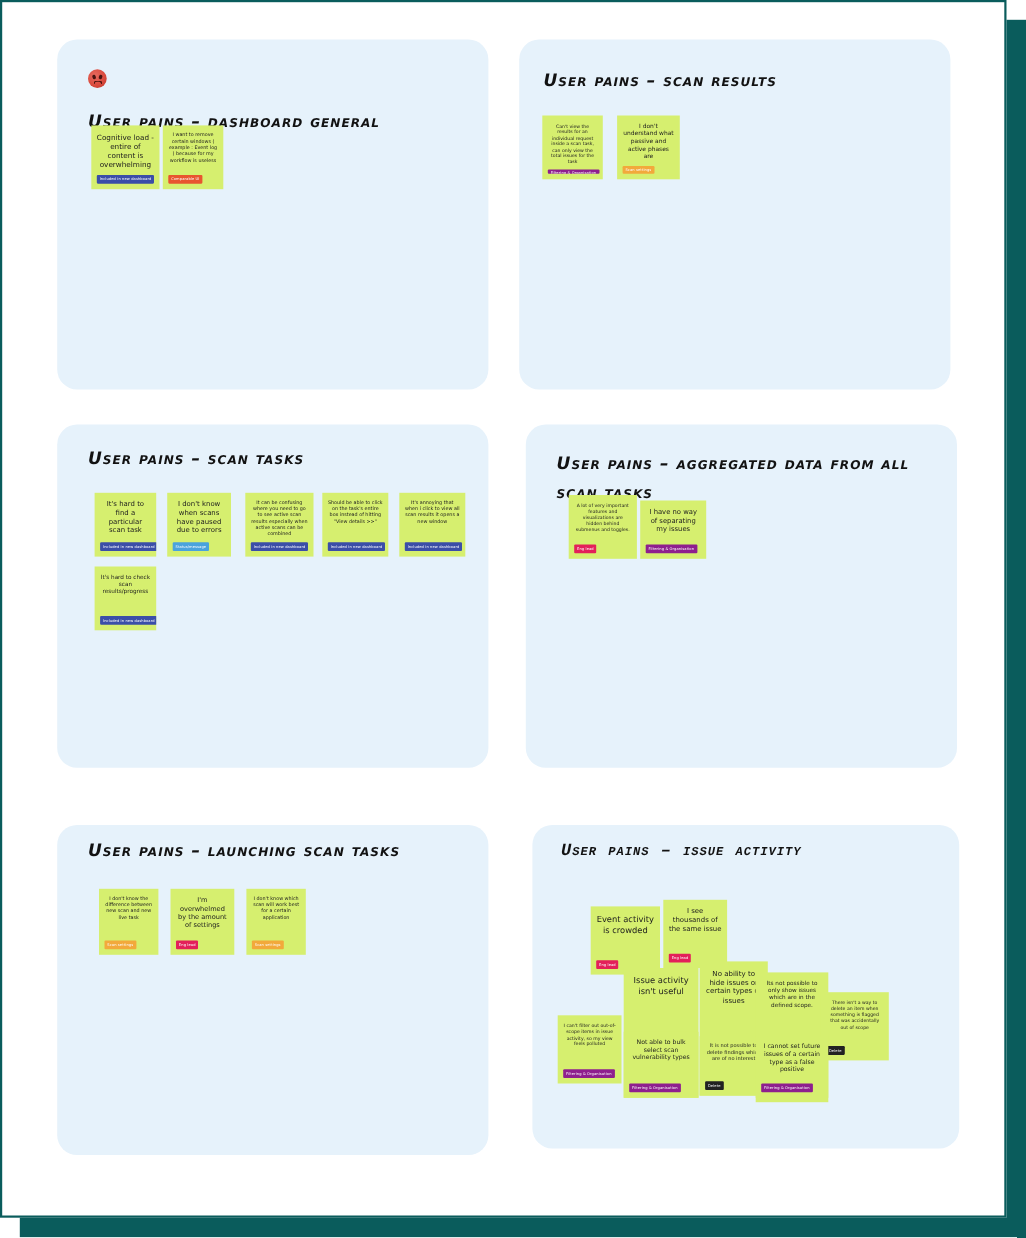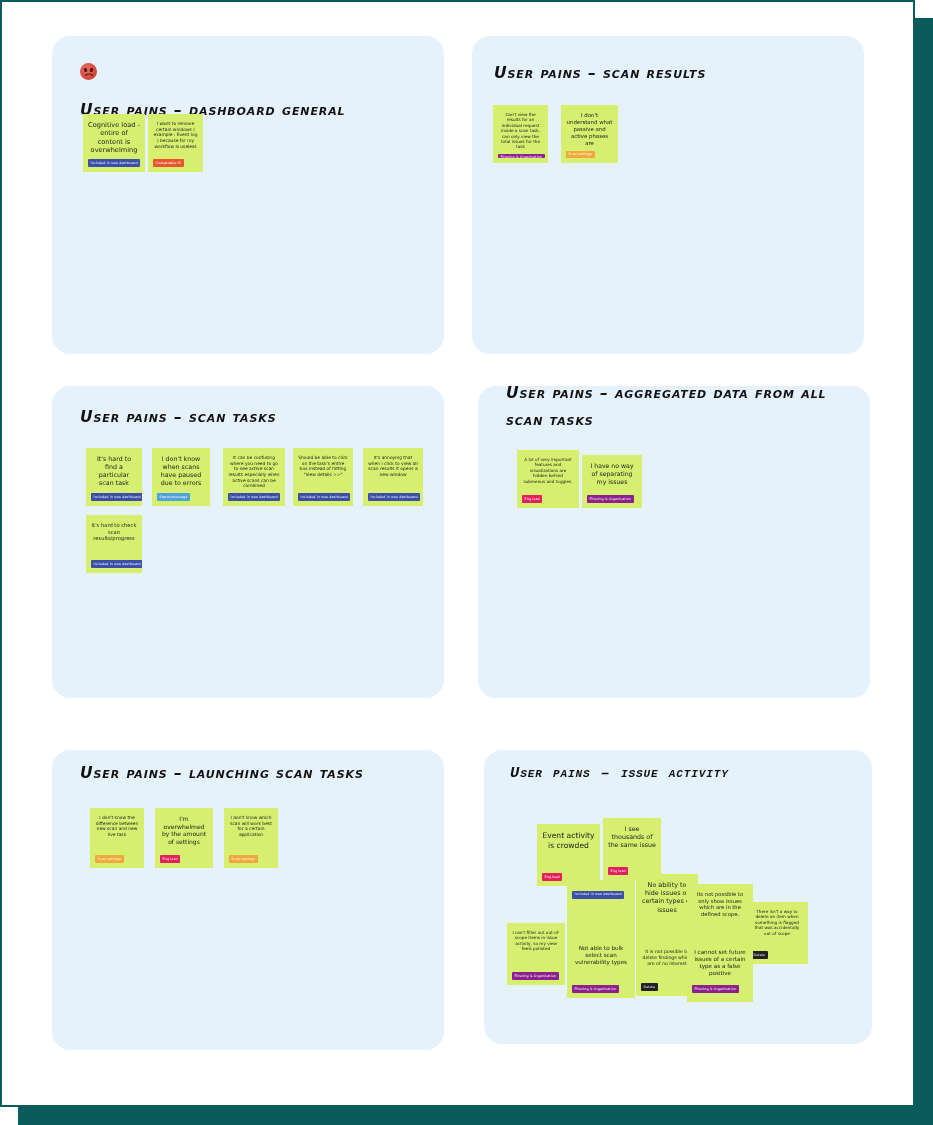--- a/index.html
+++ b/index.html
@@ -212,7 +212,7 @@
           <div class="note-tag tag-dashboard">Included in new dashboard</div>
         </div>
         <div class="panel" style="left: 476px; top: 384px; width: 392px; height: 312px;"></div>
-        <div class="title-row" style="left: 504px; top: 378px; width: 340px;">
+        <div class="title-row" style="left: 504px; top: 406px; width: 340px;">
           <div class="panel-title" style="position: static;">User pains – Aggregated data from all scan tasks</div>
         </div>
         <div class="note" style="left: 515px; top: 448px; width: 62px; height: 58px;">

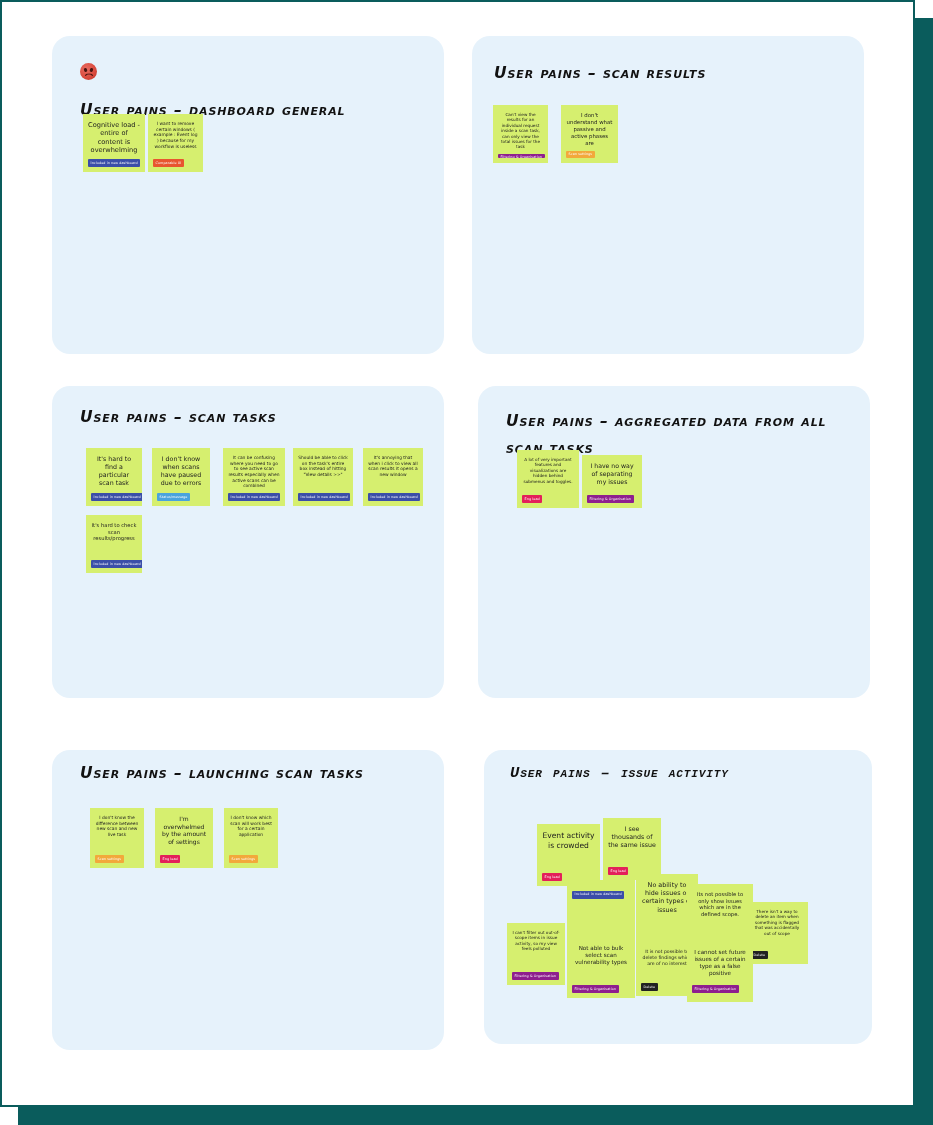--- a/index.html
+++ b/index.html
@@ -252,6 +252,7 @@
           <div class="note-tag tag-eng">Eng lead</div>
         </div>
         <div class="note" style="left: 565px; top: 878px; width: 68px; height: 118px;">
+          <div class="note-text" style="font-size: 7.6px;">Issue activity isn't useful</div>
           <div class="note-tag tag-dashboard">Included in new dashboard</div>
         </div>
         <div class="note" style="left: 634px; top: 872px; width: 62px; height: 122px;">

